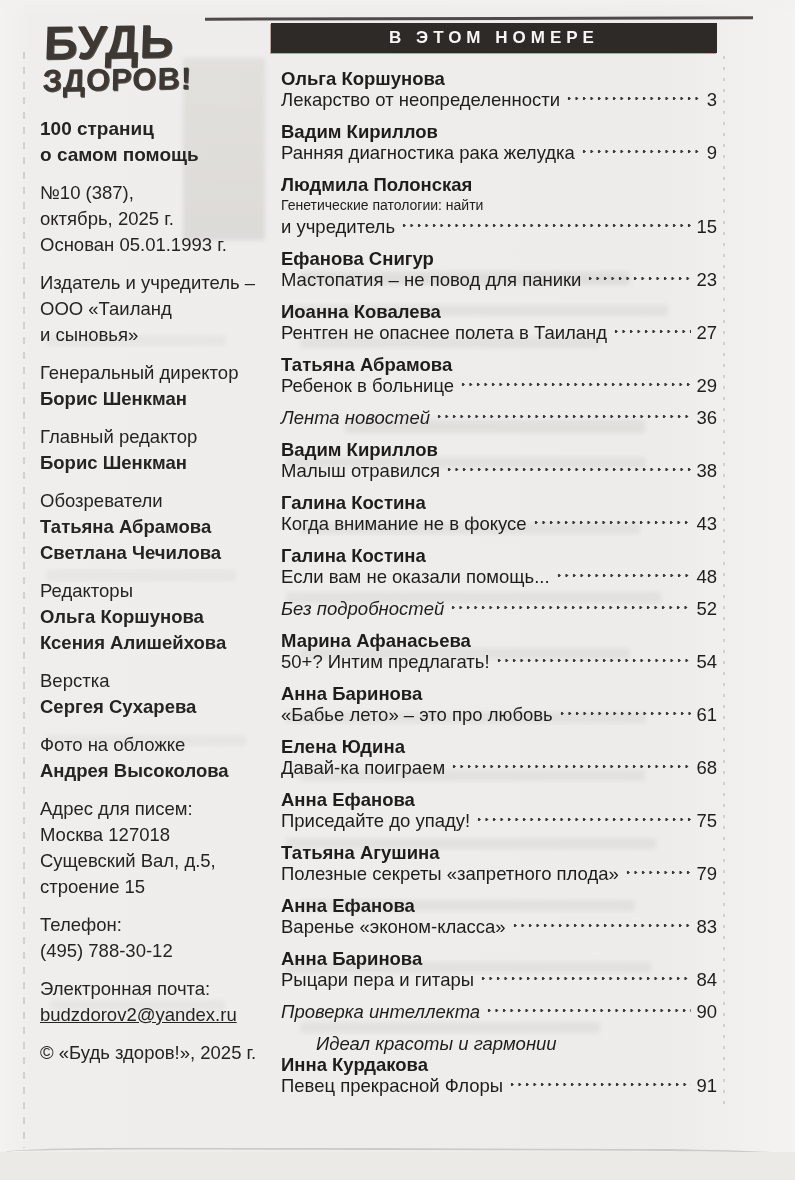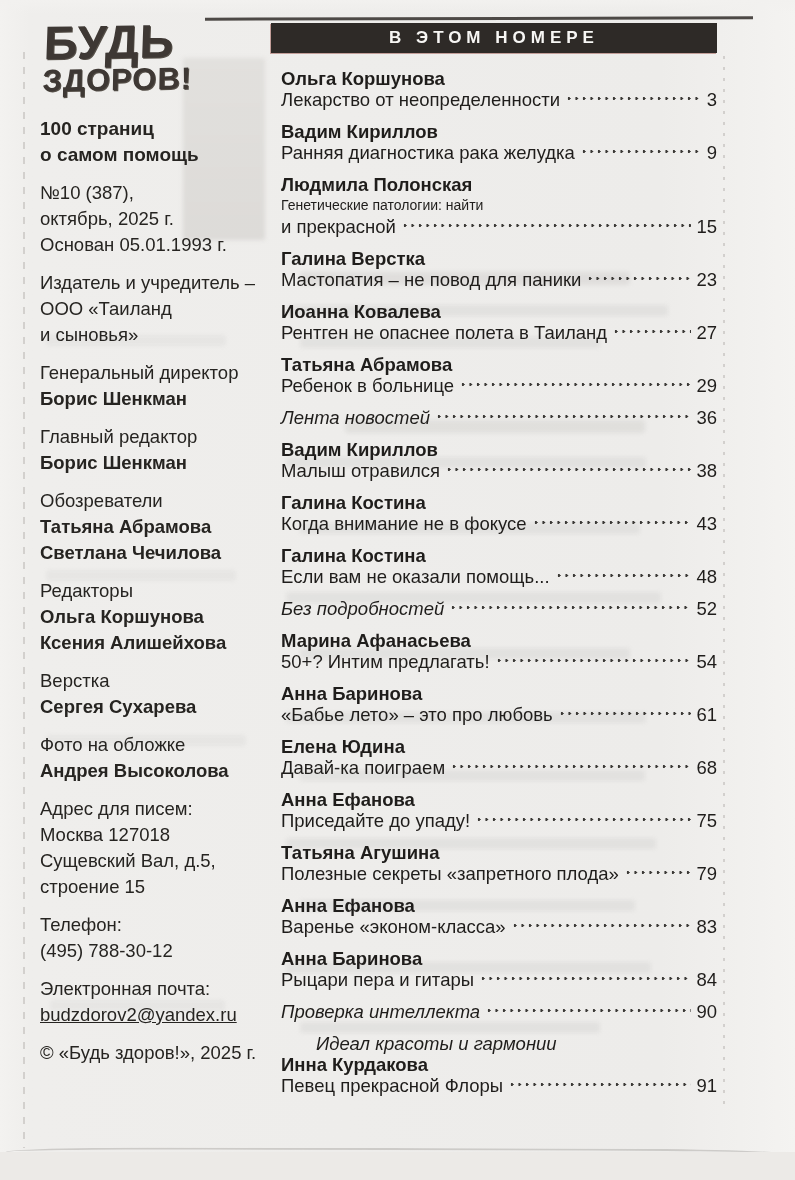--- a/index.html
+++ b/index.html
@@ -215,7 +215,7 @@
         <div class="toc-author">Людмила Полонская</div>
         <div class="toc-pre">Генетические патологии: найти</div>
         <div class="toc-line">
-          <span class="toc-title">и прекрасной</span>
+          <span class="toc-title">и учредитель</span>
           <span class="leader"></span>
           <span class="toc-page">15</span>
         </div>

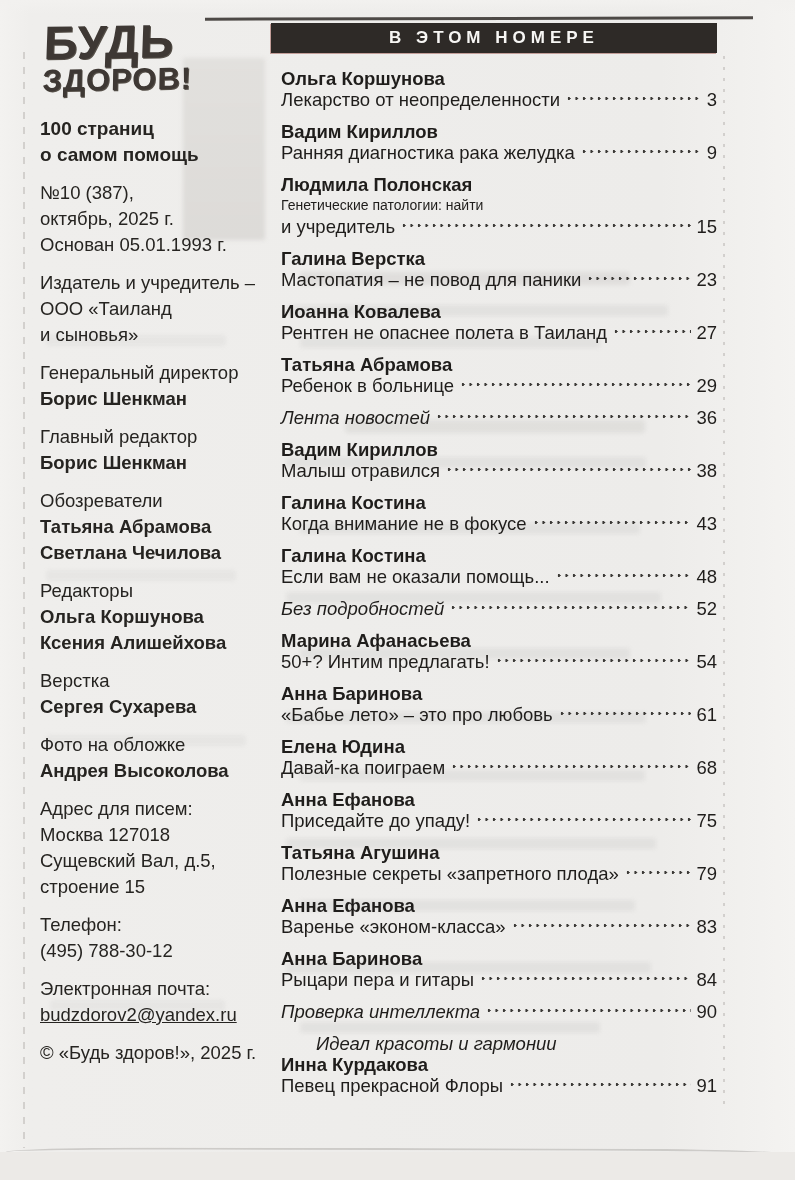--- a/index.html
+++ b/index.html
@@ -221,7 +221,7 @@
         </div>
       </div>
       <div class="toc-entry">
-        <div class="toc-author">Галина Верстка</div>
+        <div class="toc-author">Ефанова Снигур</div>
         <div class="toc-line">
           <span class="toc-title">Мастопатия – не повод для паники</span>
           <span class="leader"></span>

